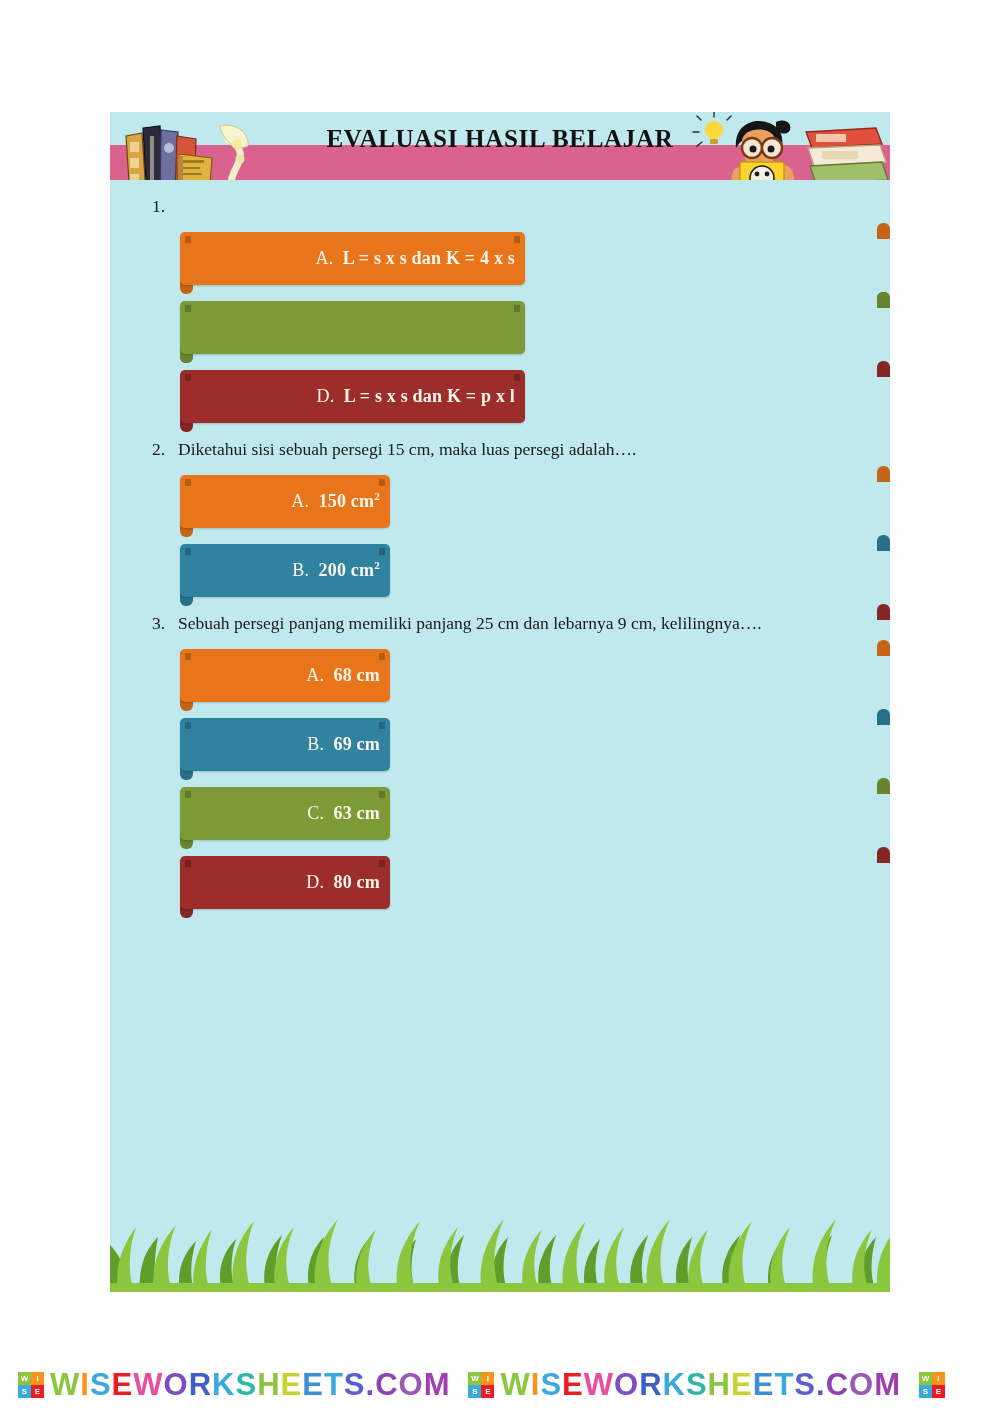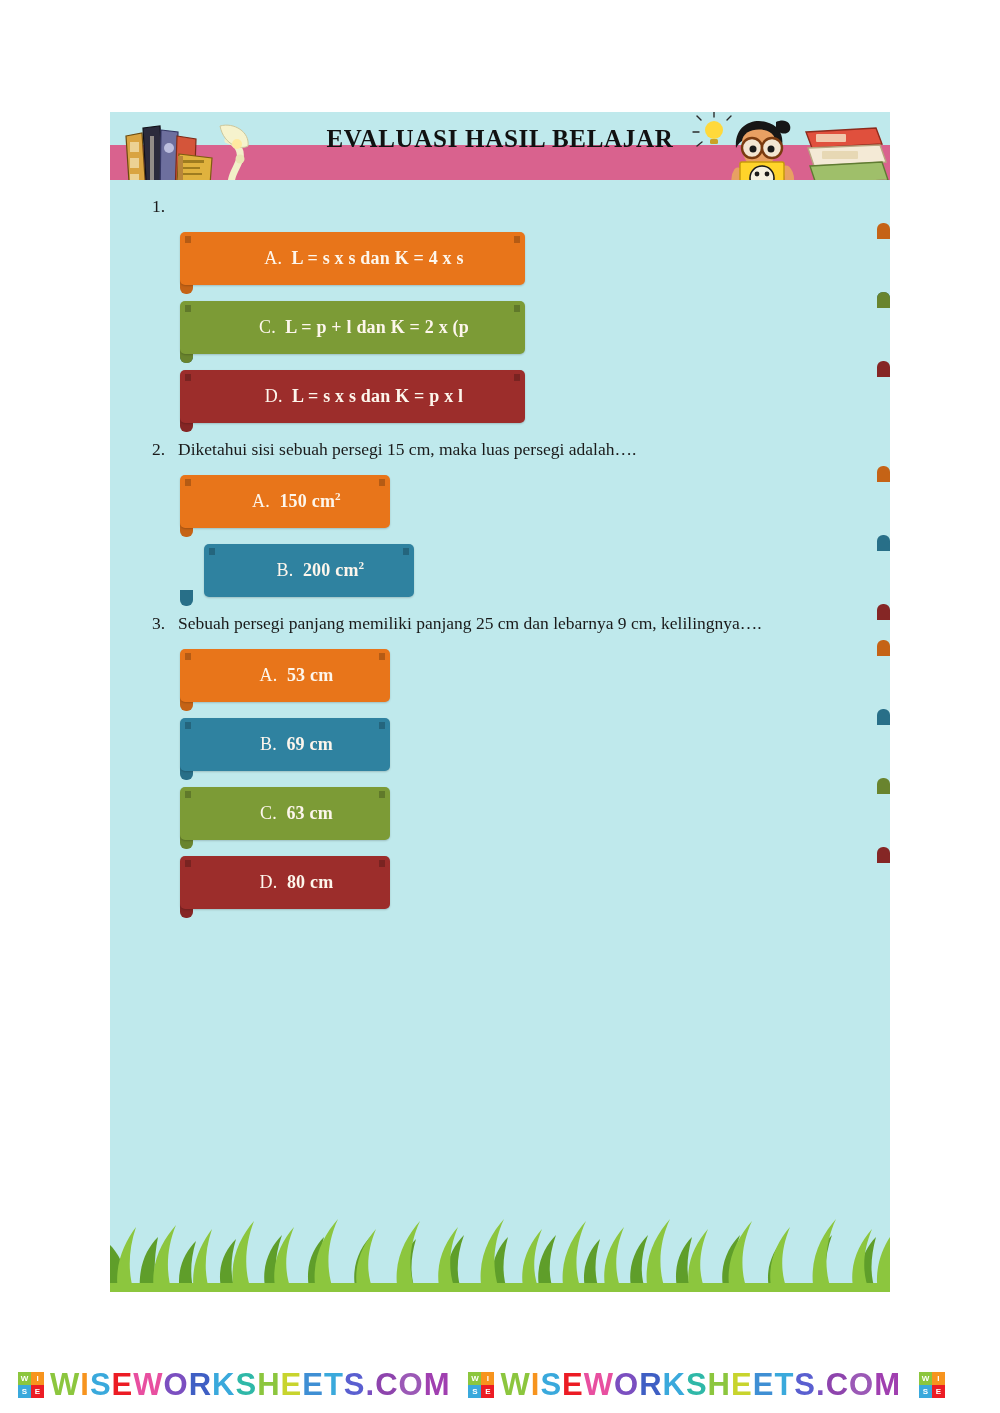--- a/index.html
+++ b/index.html
@@ -163,8 +163,8 @@
     font-size: 18px;
     color: #fdf6ec;
     width: 100%;
-    text-align: center;
-    padding: 0 3px 0 26px;
+    text-align: right;
+    padding: 0 10px 0 26px;
     box-sizing: border-box;
     letter-spacing: 0.2px;
   }

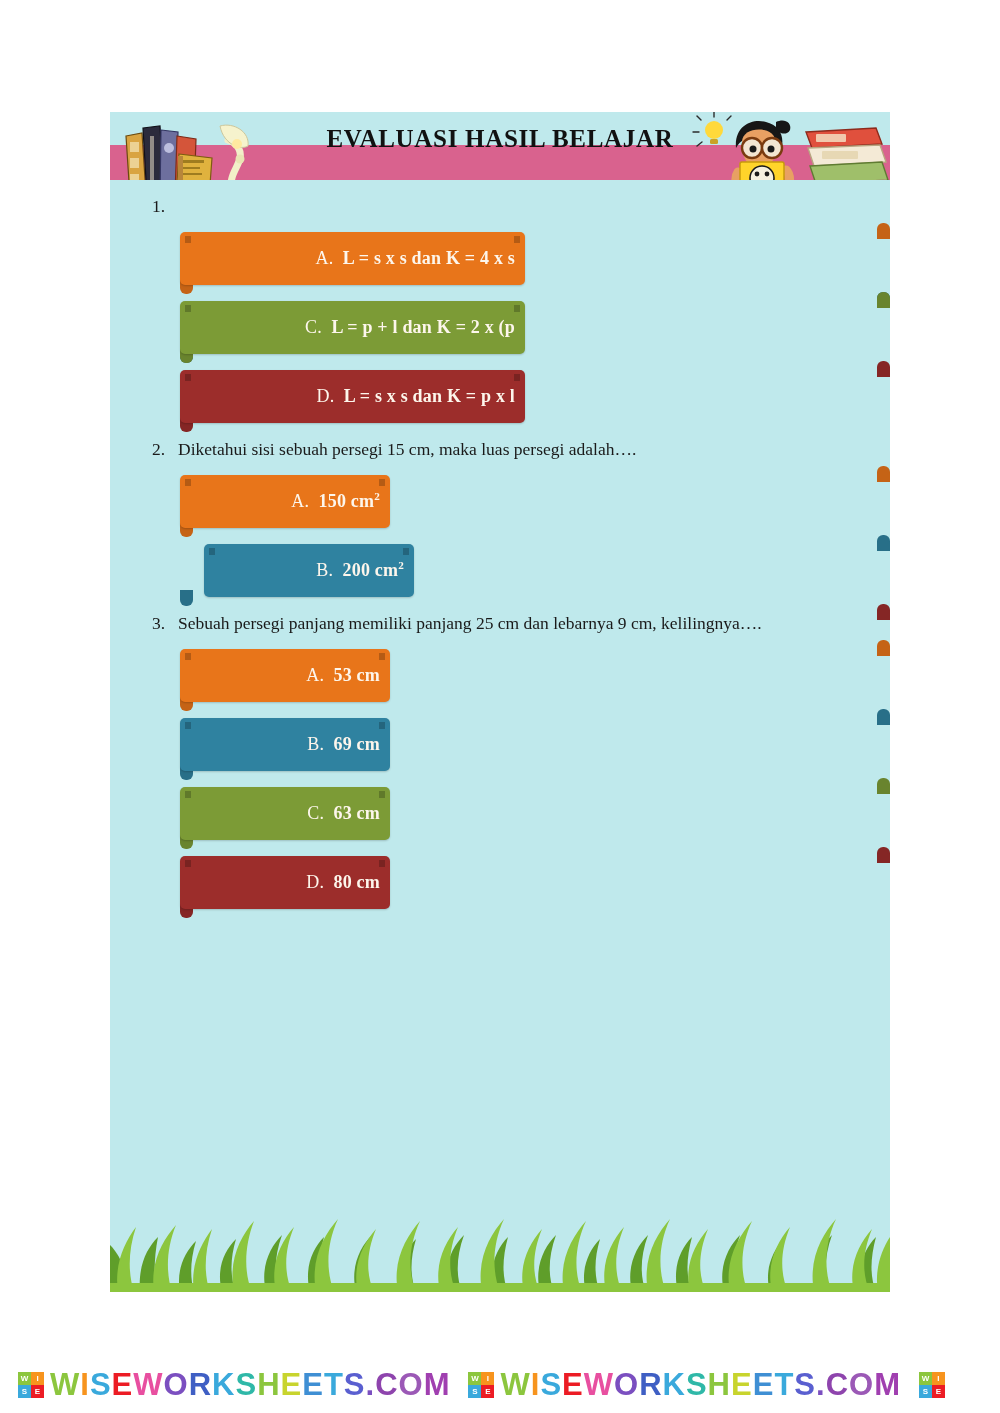--- a/index.html
+++ b/index.html
@@ -331,7 +331,6 @@
             <div class="ribbon ribbon-w-long" style="background: rgb(124, 155, 54);">
               <div class="notch-left"></div>
               <div class="notch-right"></div>
-              <div class="opt-label"><span class="ltr">C.&nbsp; </span><span>L = p + l dan K = 2 x (p</span></div>
             </div>
           </div>
           <div class="opt-wrap">

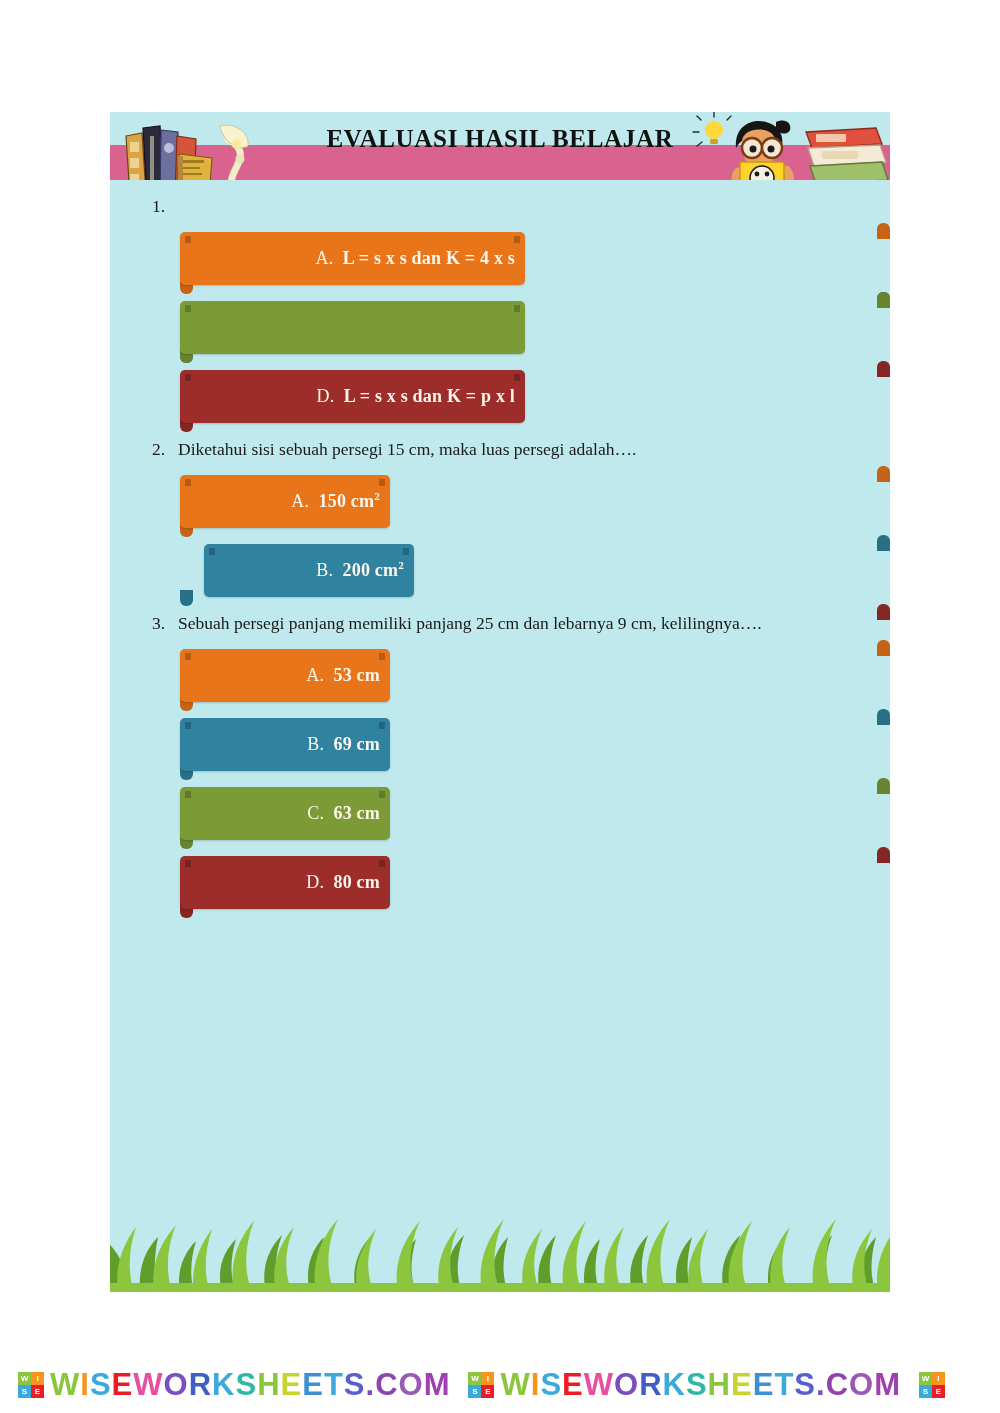--- a/index.html
+++ b/index.html
@@ -362,7 +362,7 @@
           <div class="opt-wrap">
             <div class="tab-left" style="background: rgb(47, 130, 160); filter: brightness(0.85);"></div>
             <div class="tab-right" style="background: rgb(47, 130, 160); filter: brightness(0.85);"></div>
-            <div class="ribbon ribbon-w-short" style="background: rgb(47, 130, 160); margin-left: 24px;">
+            <div class="ribbon ribbon-w-short" style="background: rgb(47, 130, 160);">
               <div class="notch-left"></div>
               <div class="notch-right"></div>
               <div class="opt-label"><span class="ltr">B.&nbsp; </span><span>200 cm</span><sup>2</sup></div>

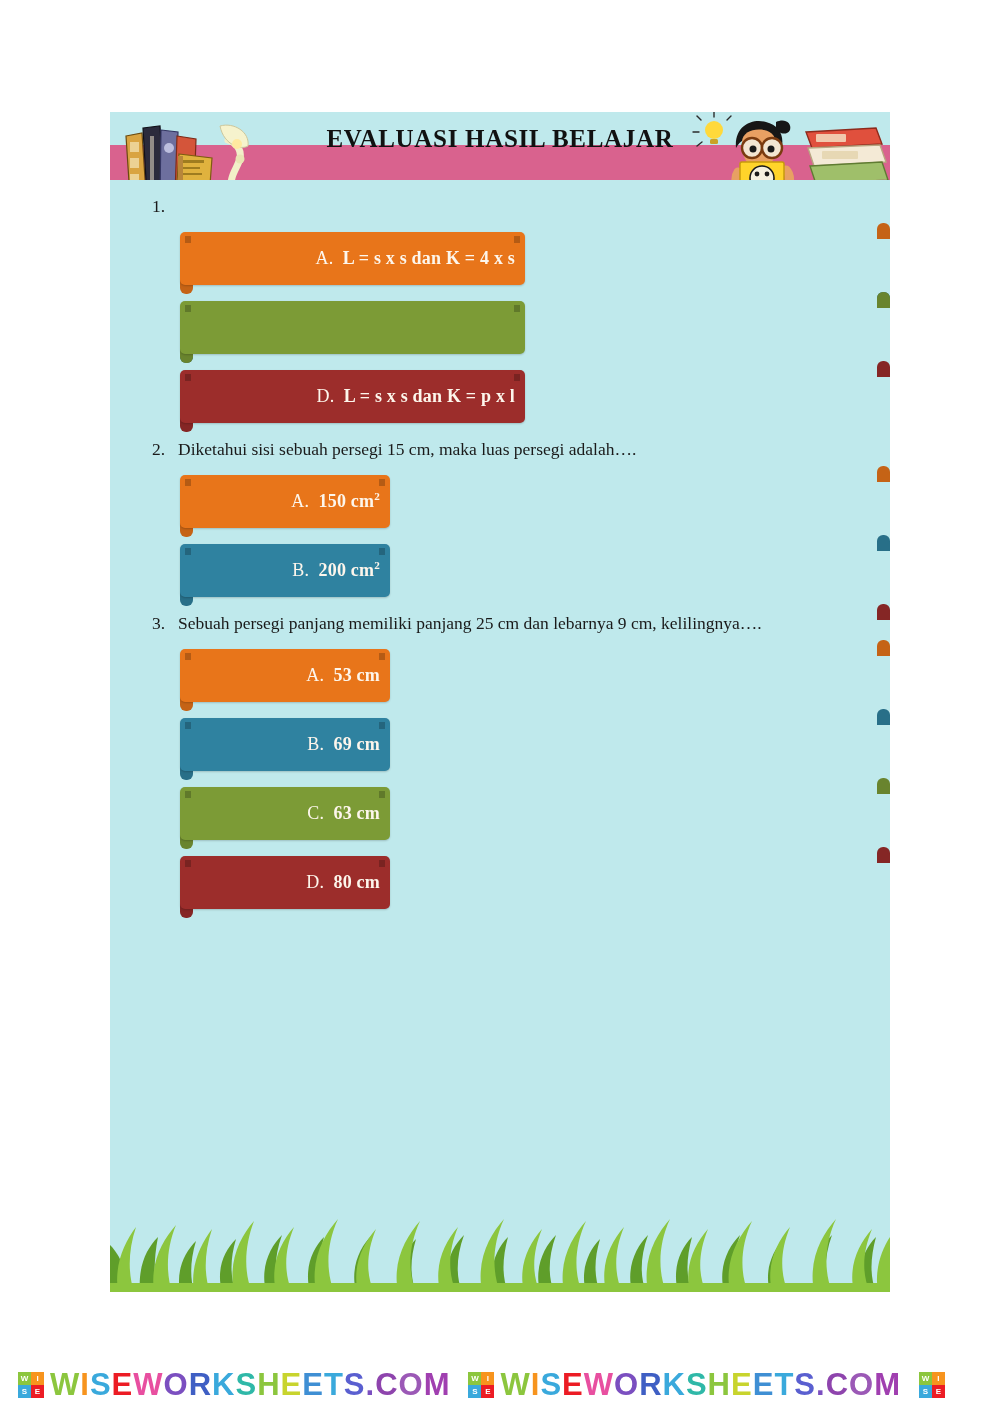--- a/index.html
+++ b/index.html
@@ -386,7 +386,7 @@
             <div class="ribbon ribbon-w-short" style="background: rgb(232, 117, 26);">
               <div class="notch-left"></div>
               <div class="notch-right"></div>
-              <div class="opt-label"><span class="ltr">A.&nbsp; </span><span>53 cm</span></div>
+              <div class="opt-label"><span class="ltr">A.&nbsp; </span><span>68 cm</span></div>
             </div>
           </div>
           <div class="opt-wrap">

